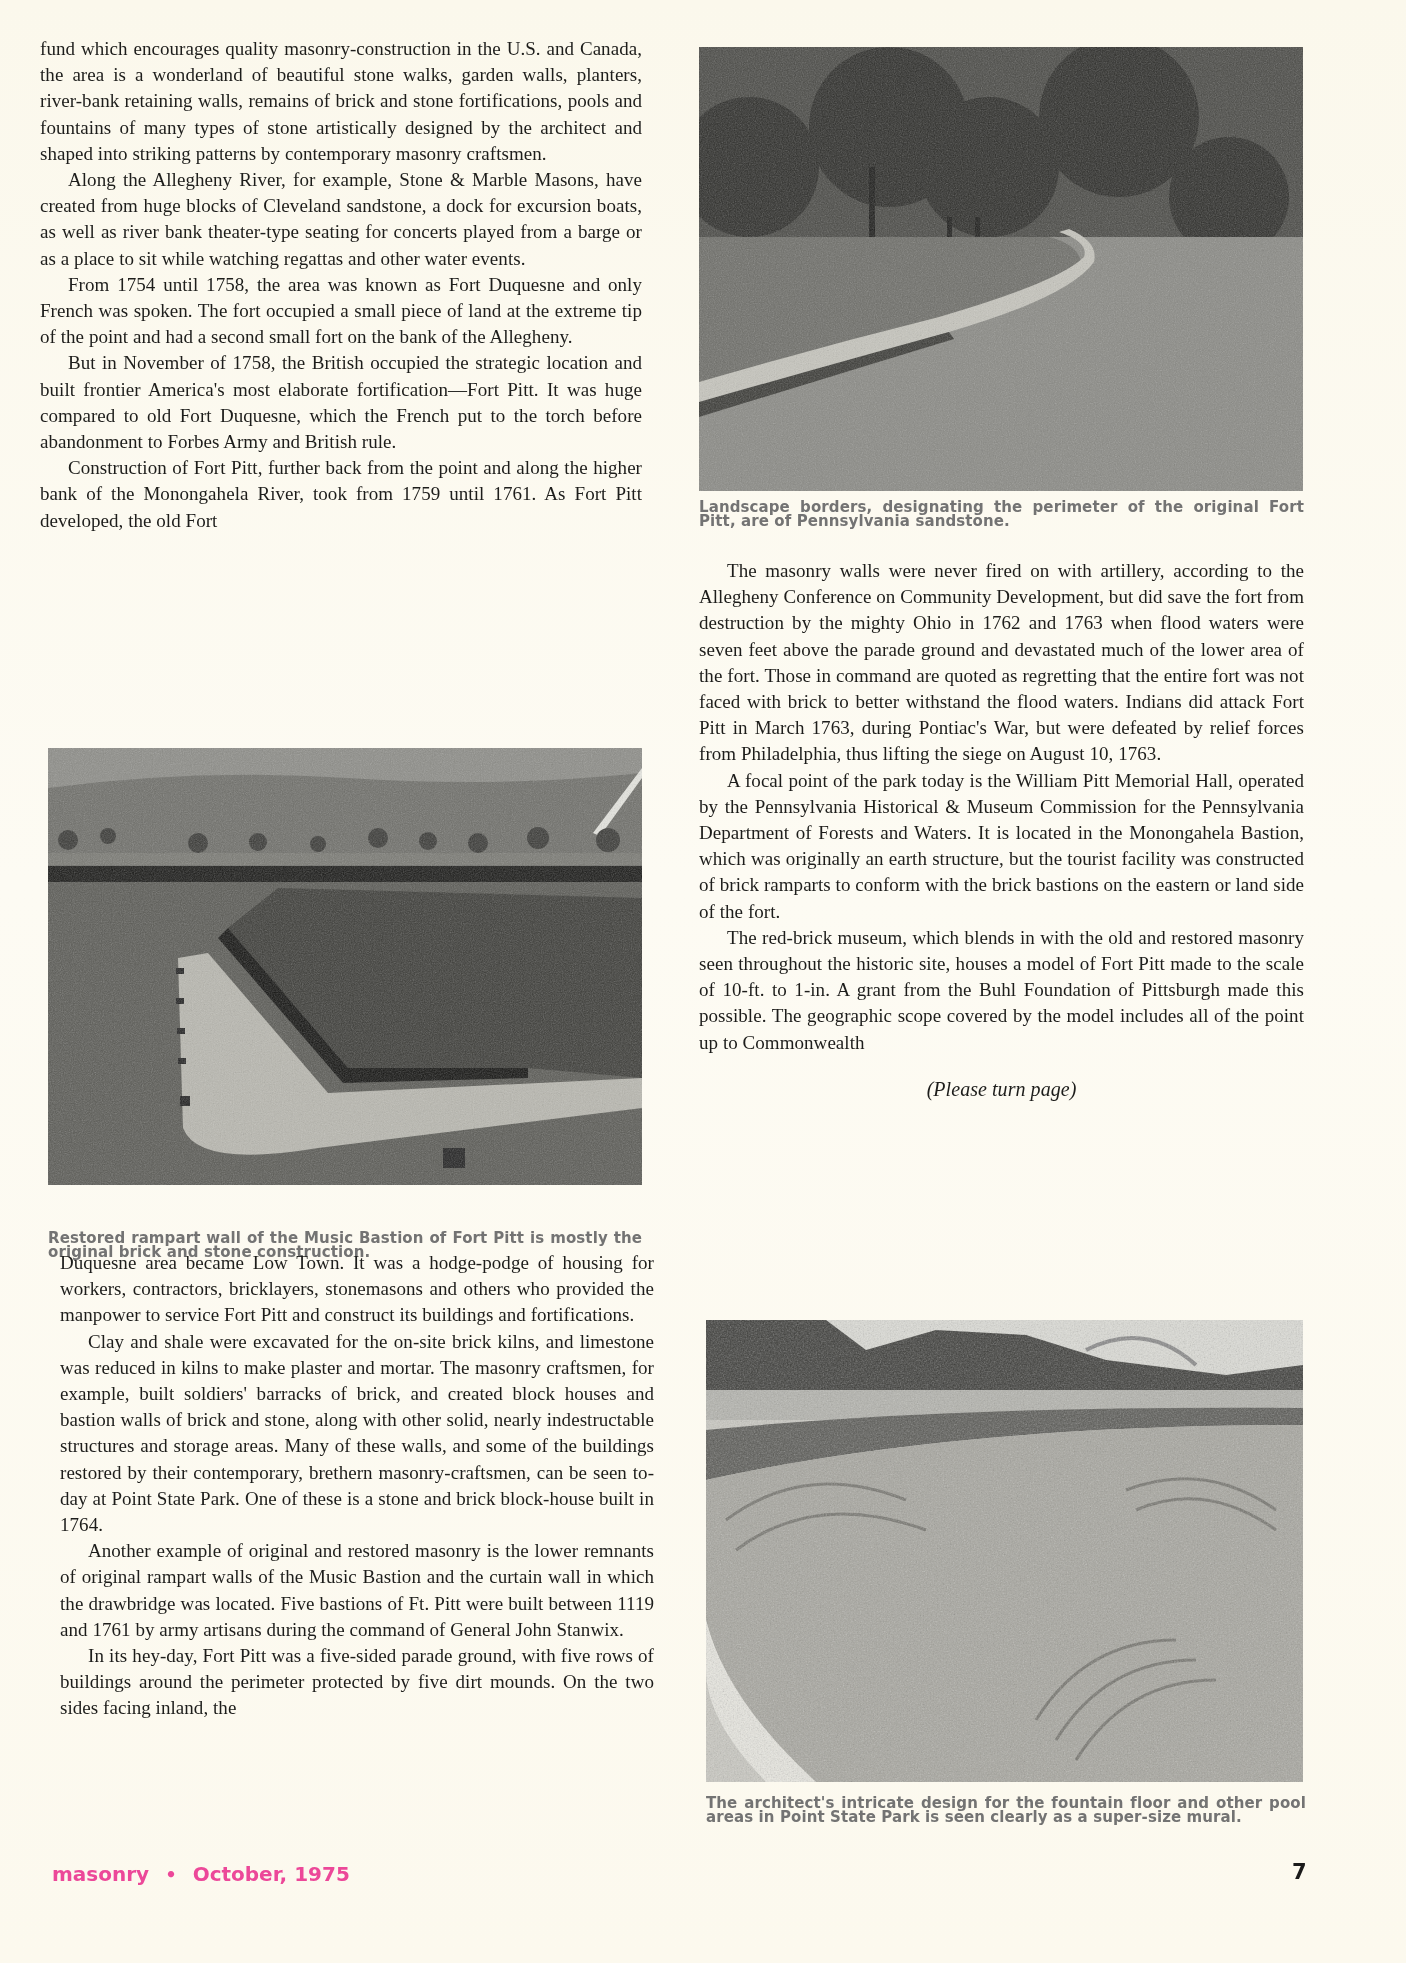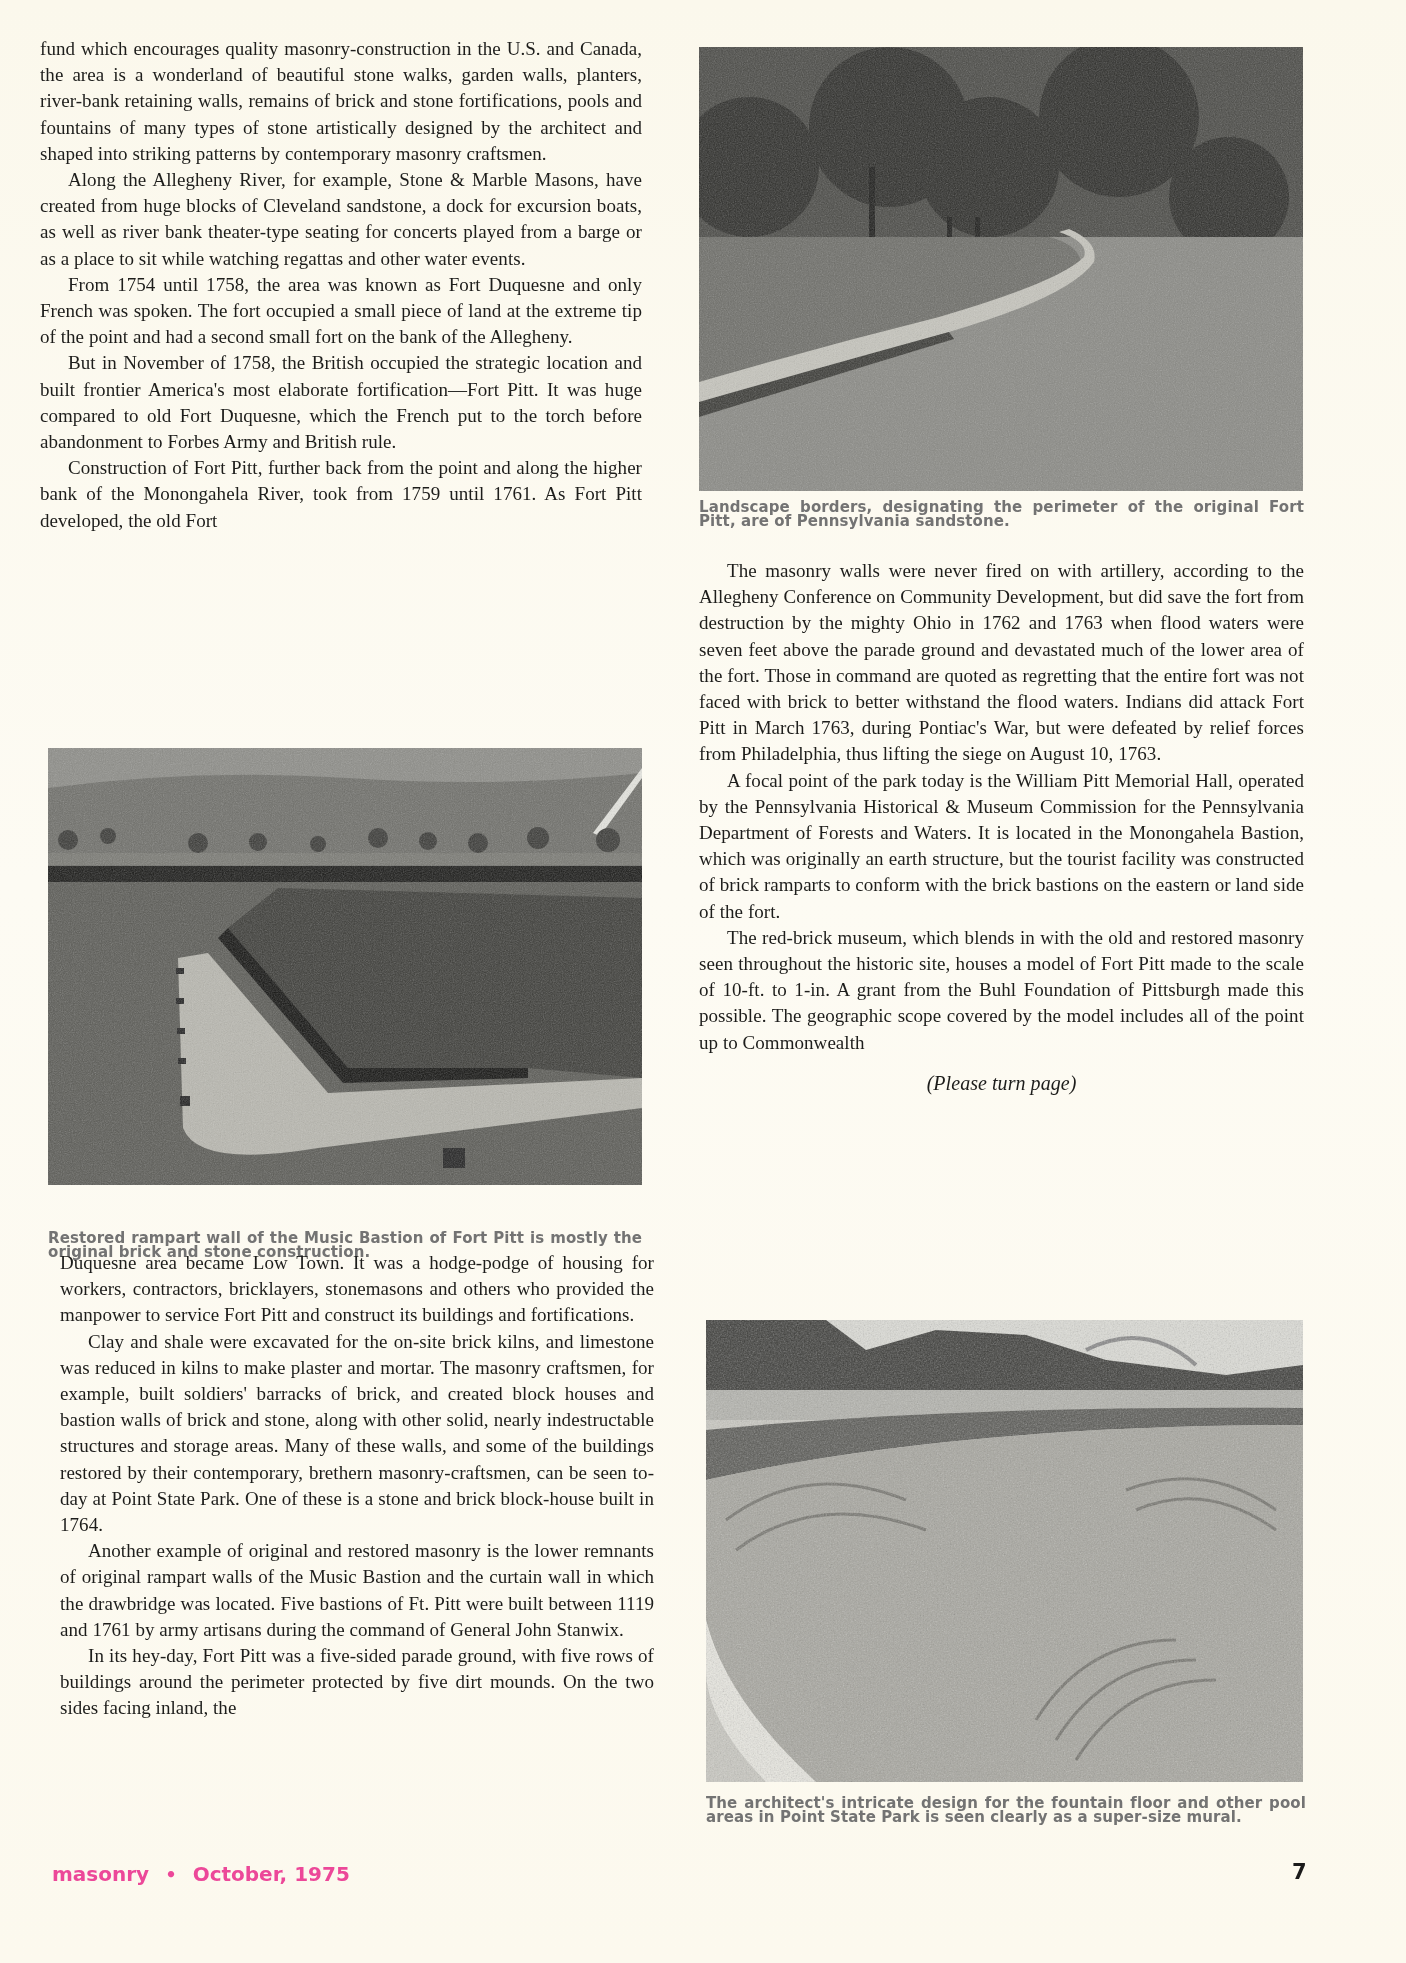--- a/index.html
+++ b/index.html
@@ -24,7 +24,7 @@
     .photo { position: absolute; overflow: hidden; }
     .photo svg { display: block; width: 100%; height: 100%; }
     .please-turn {
-      font-style: italic; text-align: center; font-size: 20px; margin: 14px 0 0 0;
+      font-style: italic; text-align: center; font-size: 20px; margin: 20px 0 0 0;
     }
     .footer-left {
       position: absolute; left: 52px; top: 1862px;

